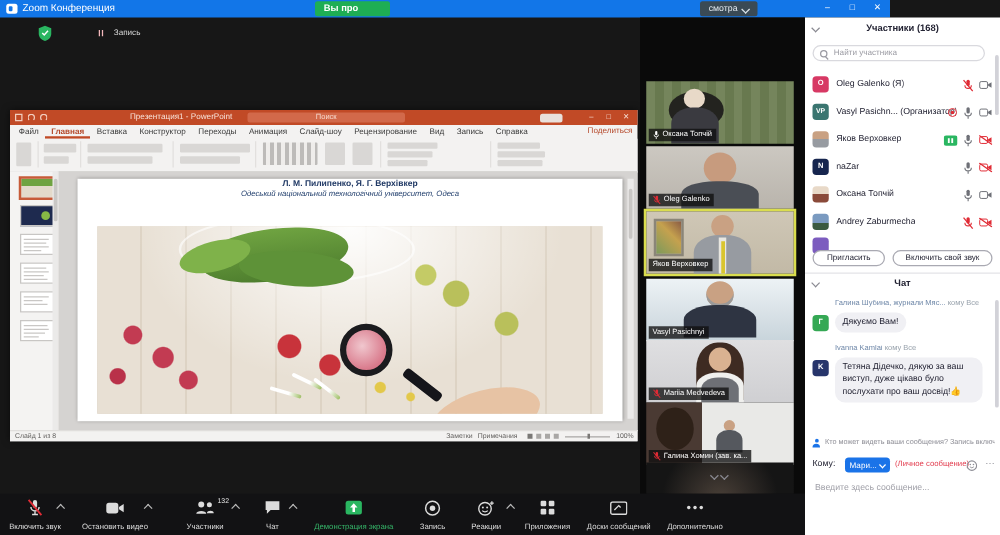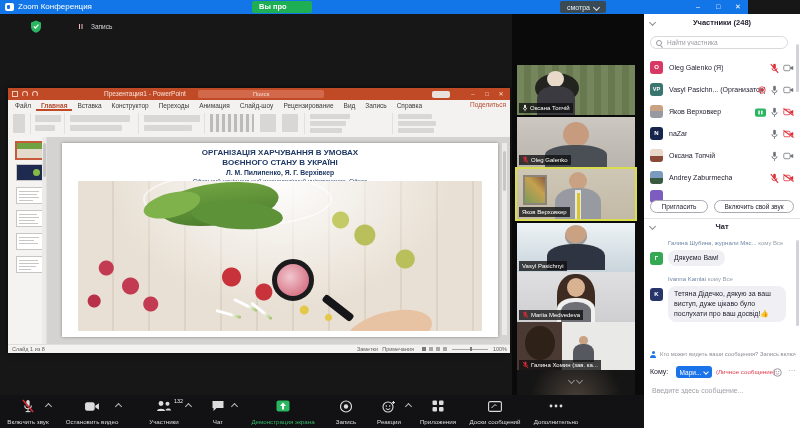--- a/index.html
+++ b/index.html
@@ -6,7 +6,7 @@
   #app{position:relative;width:800px;height:428px;background:#171717;overflow:hidden;}
   .ab{position:absolute;}
   
-  .titlebar{left:0;top:0;width:712px;height:14px;background:#1276E8;color:#fff;padding-left:36px;}
+  .titlebar{left:0;top:0;width:712px;height:14px;background:#1276E8;color:#fff;}
   .wtitle{position:absolute;left:18px;top:0;font-size:8px;line-height:14px;}
   .zicon{position:absolute;left:5px;top:3px;width:9px;height:8px;background:#fff;border-radius:2px;}
   .zicon:after{content:"";position:absolute;left:2px;top:2px;width:3px;height:4px;background:#1276E8;border-radius:1px;}

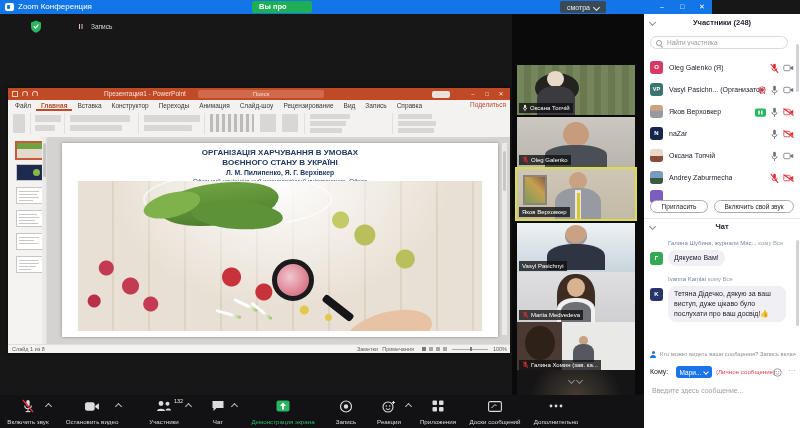--- a/index.html
+++ b/index.html
@@ -479,7 +479,7 @@
   
   <div class="ab panel">
     <i class="chev down dark" style="position:absolute;left:6px;top:6px;"></i>
-    <div class="phead" style="top:4px;">Участники (248)</div>
+    <div class="phead" style="top:4px;">Участники (168)</div>
     <input class="psearch" placeholder="Найти участника" style="">
     <i class="search-ic"></i>
 

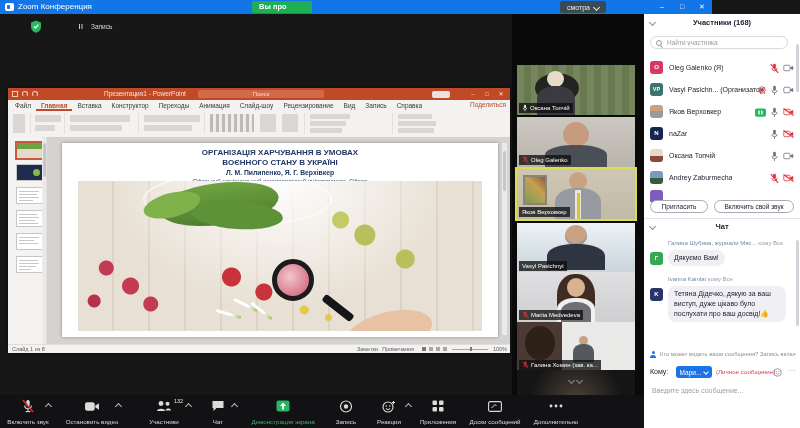--- a/index.html
+++ b/index.html
@@ -253,7 +253,6 @@
           </div>
       </div>
       <div class="slide">
-        <div class="sl-title">ОРГАНІЗАЦІЯ ХАРЧУВАННЯ В УМОВАХ ВОЄННОГО СТАНУ В УКРАЇНІ</div>
         <div class="sl-auth">Л. М. Пилипенко, Я. Г. Верхівкер</div>
         <div class="sl-aff">Одеський національний технологічний університет, Одеса</div>
         <div class="photo">

